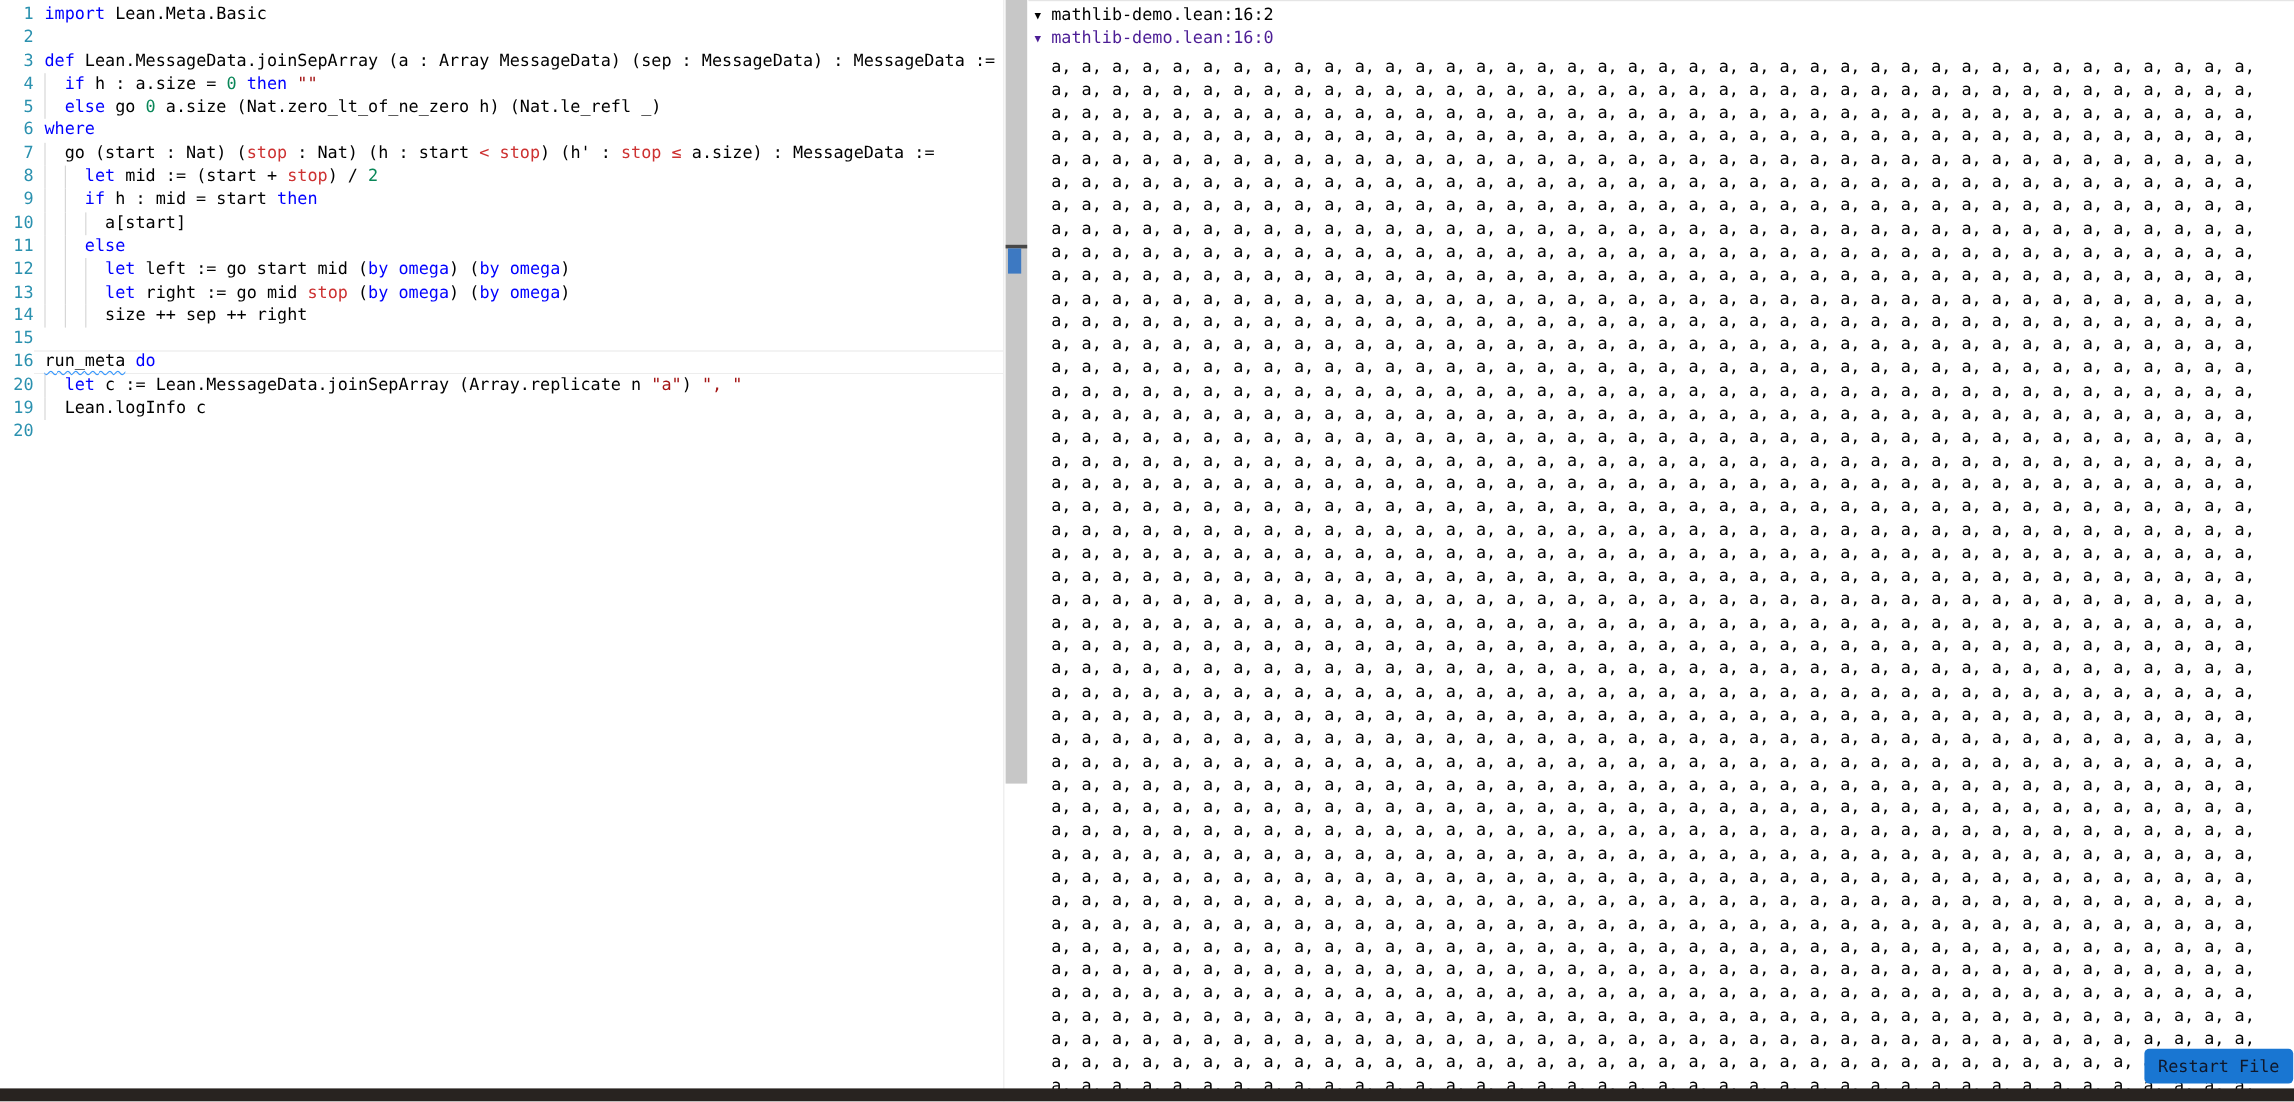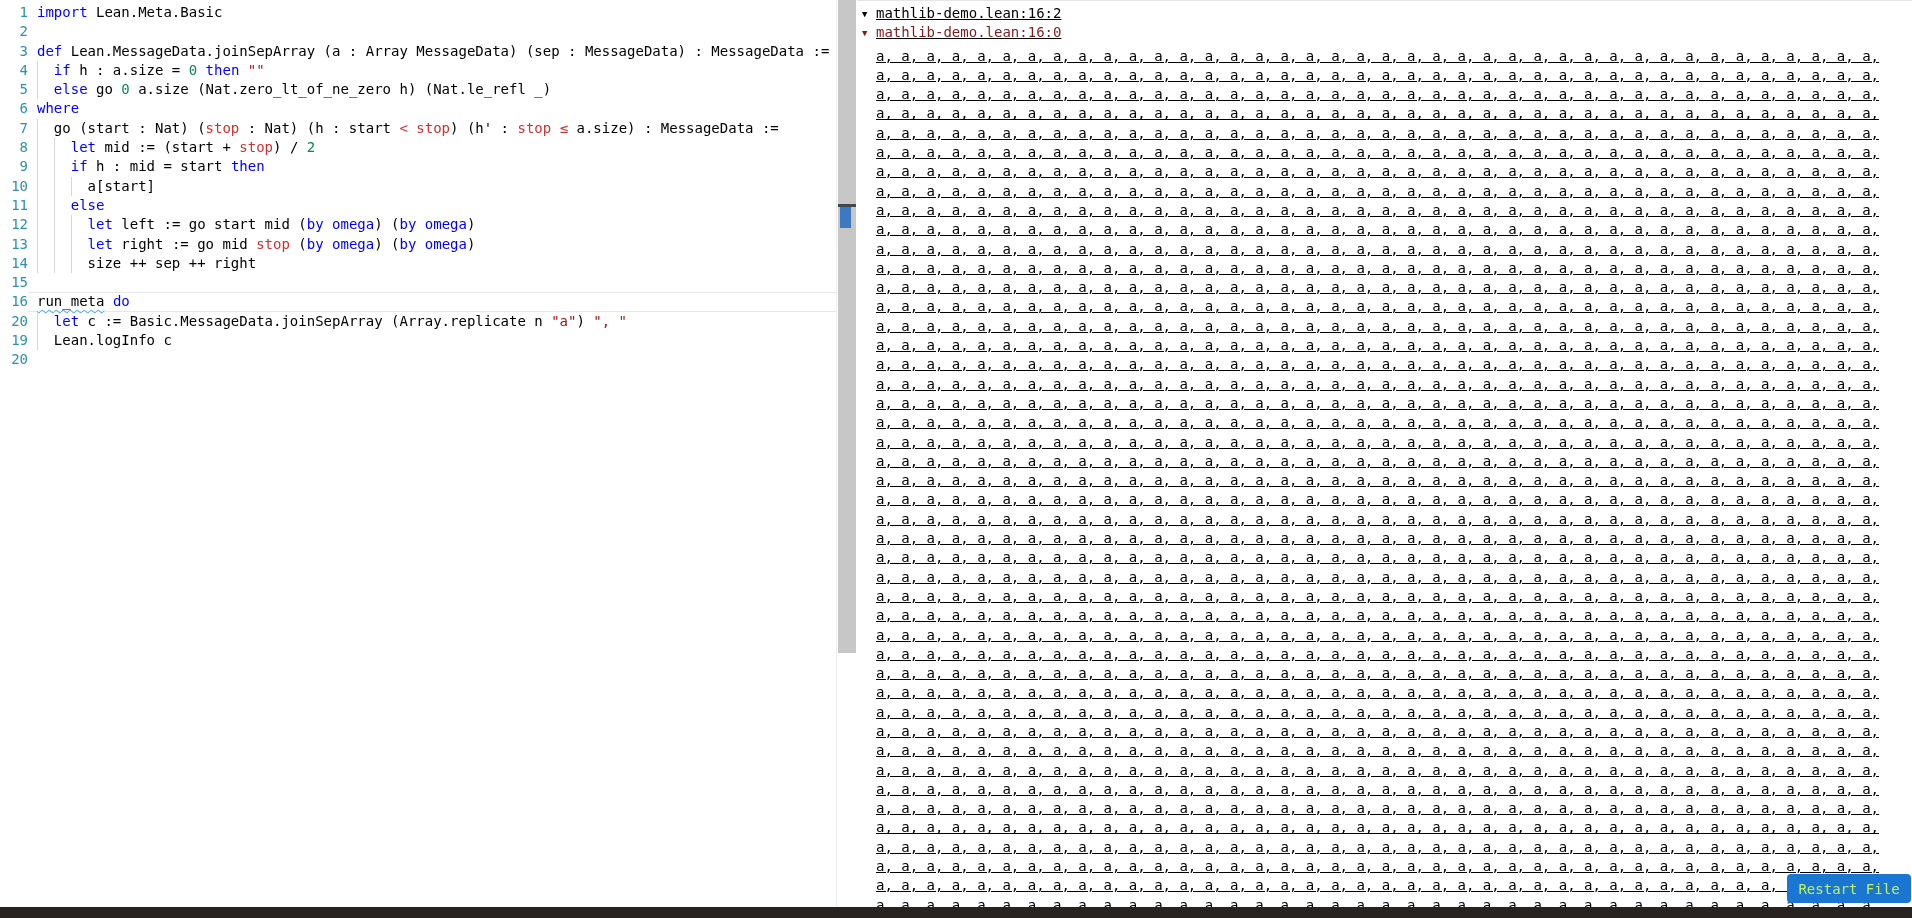--- a/index.html
+++ b/index.html
@@ -28,7 +28,7 @@
   .info-mark{position:absolute;left:2px;top:207px;width:11px;height:21px;background:#3d79c2;}
   
   .infoview{position:absolute;left:857px;top:0;width:1055px;height:918px;box-sizing:border-box;
-            border-top:1px solid #e5e5e5;padding:3px 0 0 5px;background:#fff;text-decoration:underline;}
+            border-top:1px solid #e5e5e5;padding:3px 0 0 5px;background:#fff;}
   .section{height:19.3px;line-height:19.3px;white-space:pre;cursor:pointer;color:#000;}
   .section.green{color:#7f1d1d;}
   .tri{display:inline-block;width:14px;font-size:9px;vertical-align:1px;}

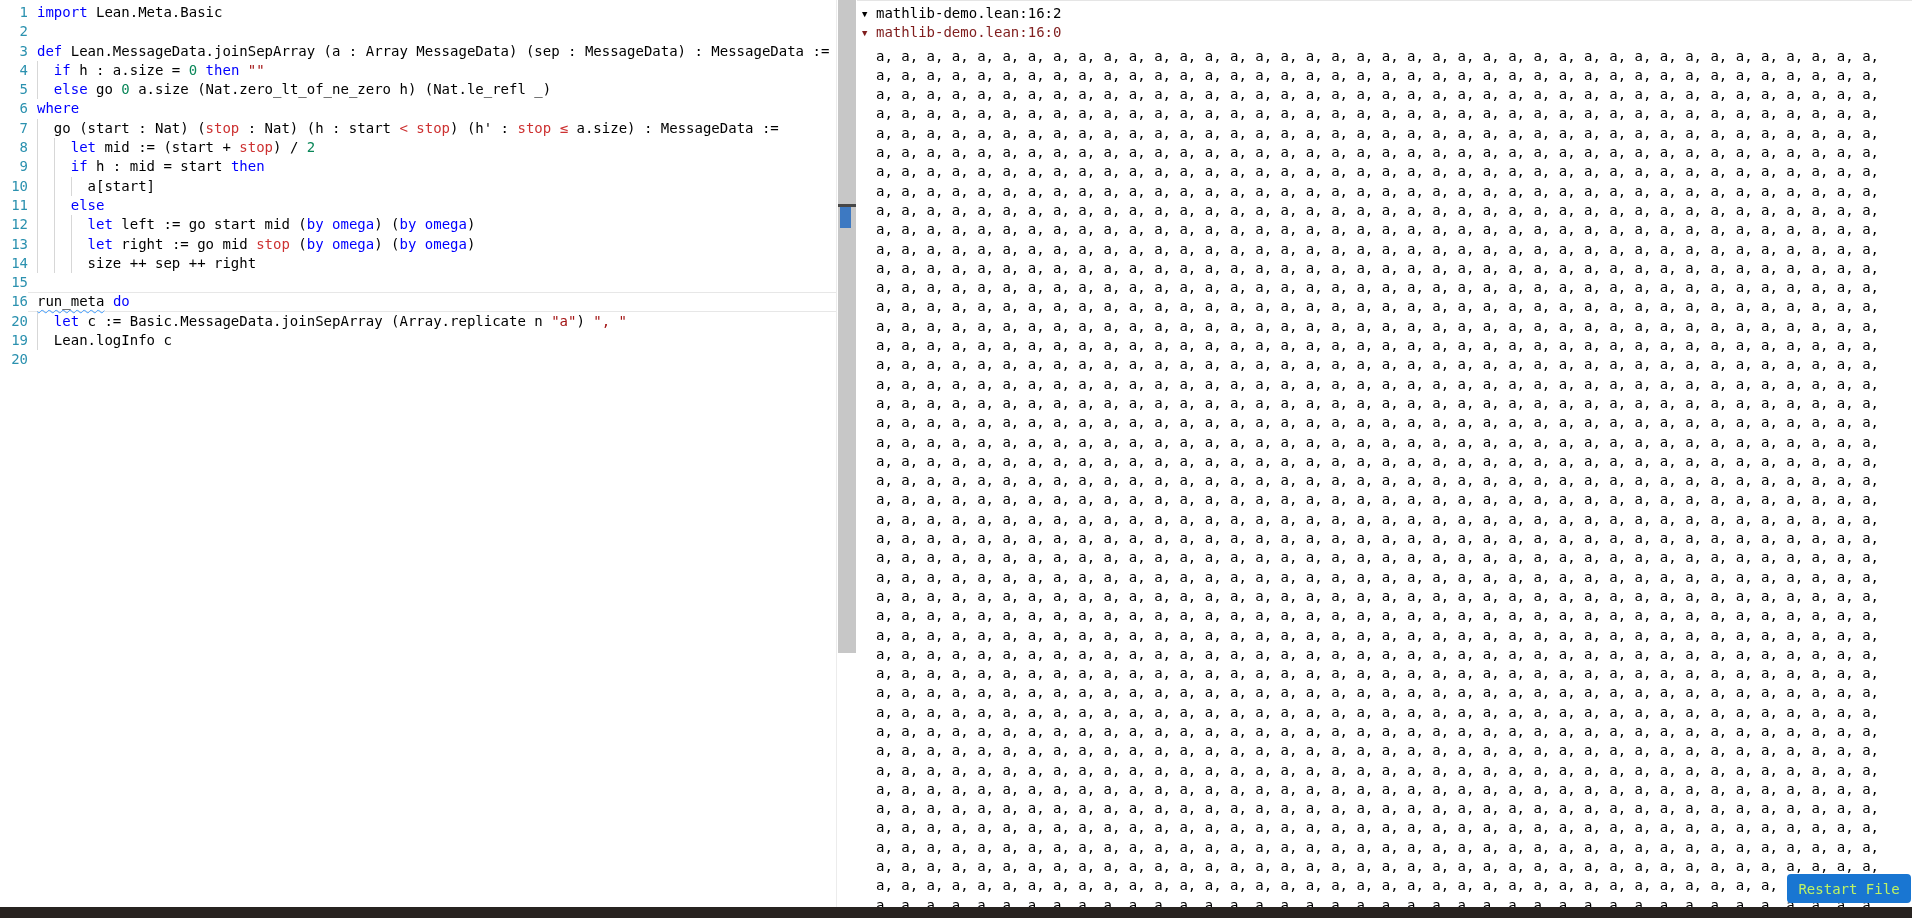--- a/index.html
+++ b/index.html
@@ -30,7 +30,7 @@
   .infoview{position:absolute;left:857px;top:0;width:1055px;height:918px;box-sizing:border-box;
             border-top:1px solid #e5e5e5;padding:3px 0 0 5px;background:#fff;}
   .section{height:19.3px;line-height:19.3px;white-space:pre;cursor:pointer;color:#000;}
-  .section.green{color:#7f1d1d;}
+  .section.green{color:#4c1d95;}
   .tri{display:inline-block;width:14px;font-size:9px;vertical-align:1px;}
   .msg{margin:4px 0 0 14px;width:1016px;line-height:19.3px;color:#000;
        white-space:normal;word-break:normal;overflow-wrap:normal;}

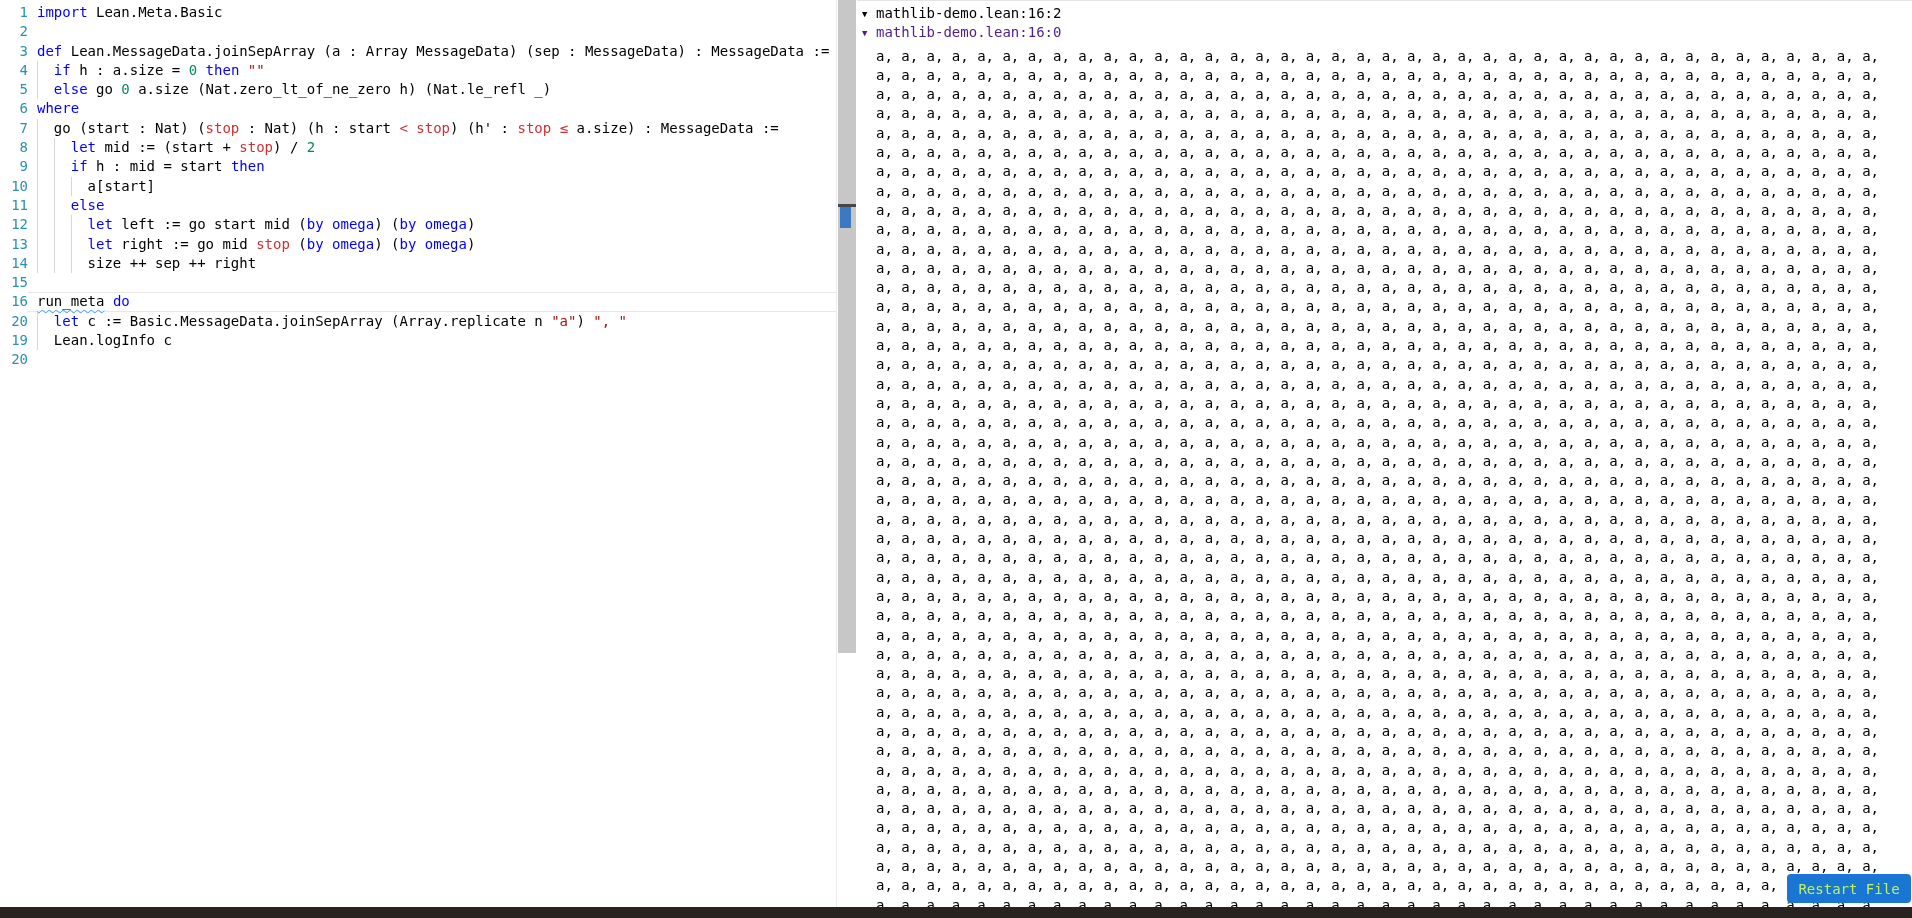--- a/index.html
+++ b/index.html
@@ -61,7 +61,7 @@
       <div class="line"><div class="ln">14</div><div class="code"><div class="guide" style="left: calc(0ch + 9px);"></div><div class="guide" style="left: calc(2ch + 9px);"></div><div class="guide" style="left: calc(4ch + 9px);"></div><span class="pl">      size ++ sep ++ right</span></div></div>
       <div class="line"><div class="ln">15</div><div class="code"></div></div>
       <div class="line active"><div class="ln">16</div><div class="code"><span class="sq">run_meta</span><span class="pl"> </span><span class="kw">do</span></div></div>
-      <div class="line"><div class="ln">20</div><div class="code"><div class="guide" style="left: calc(0ch + 9px);"></div><span class="pl">  </span><span class="kw">let</span><span class="pl"> c := Basic.MessageData.joinSepArray (Array.replicate n </span><span class="str">"a"</span><span class="pl">) </span><span class="str">", "</span></div></div>
+      <div class="line"><div class="ln">20</div><div class="code"><div class="guide" style="left: calc(0ch + 9px);"></div><span class="pl">  </span><span class="kw">let</span><span class="pl"> c := Lean.MessageData.joinSepArray (Array.replicate n </span><span class="str">"a"</span><span class="pl">) </span><span class="str">", "</span></div></div>
       <div class="line"><div class="ln">19</div><div class="code"><div class="guide" style="left: calc(0ch + 9px);"></div><span class="pl">  Lean.logInfo c</span></div></div>
       <div class="line"><div class="ln">20</div><div class="code"></div></div>
     </div>

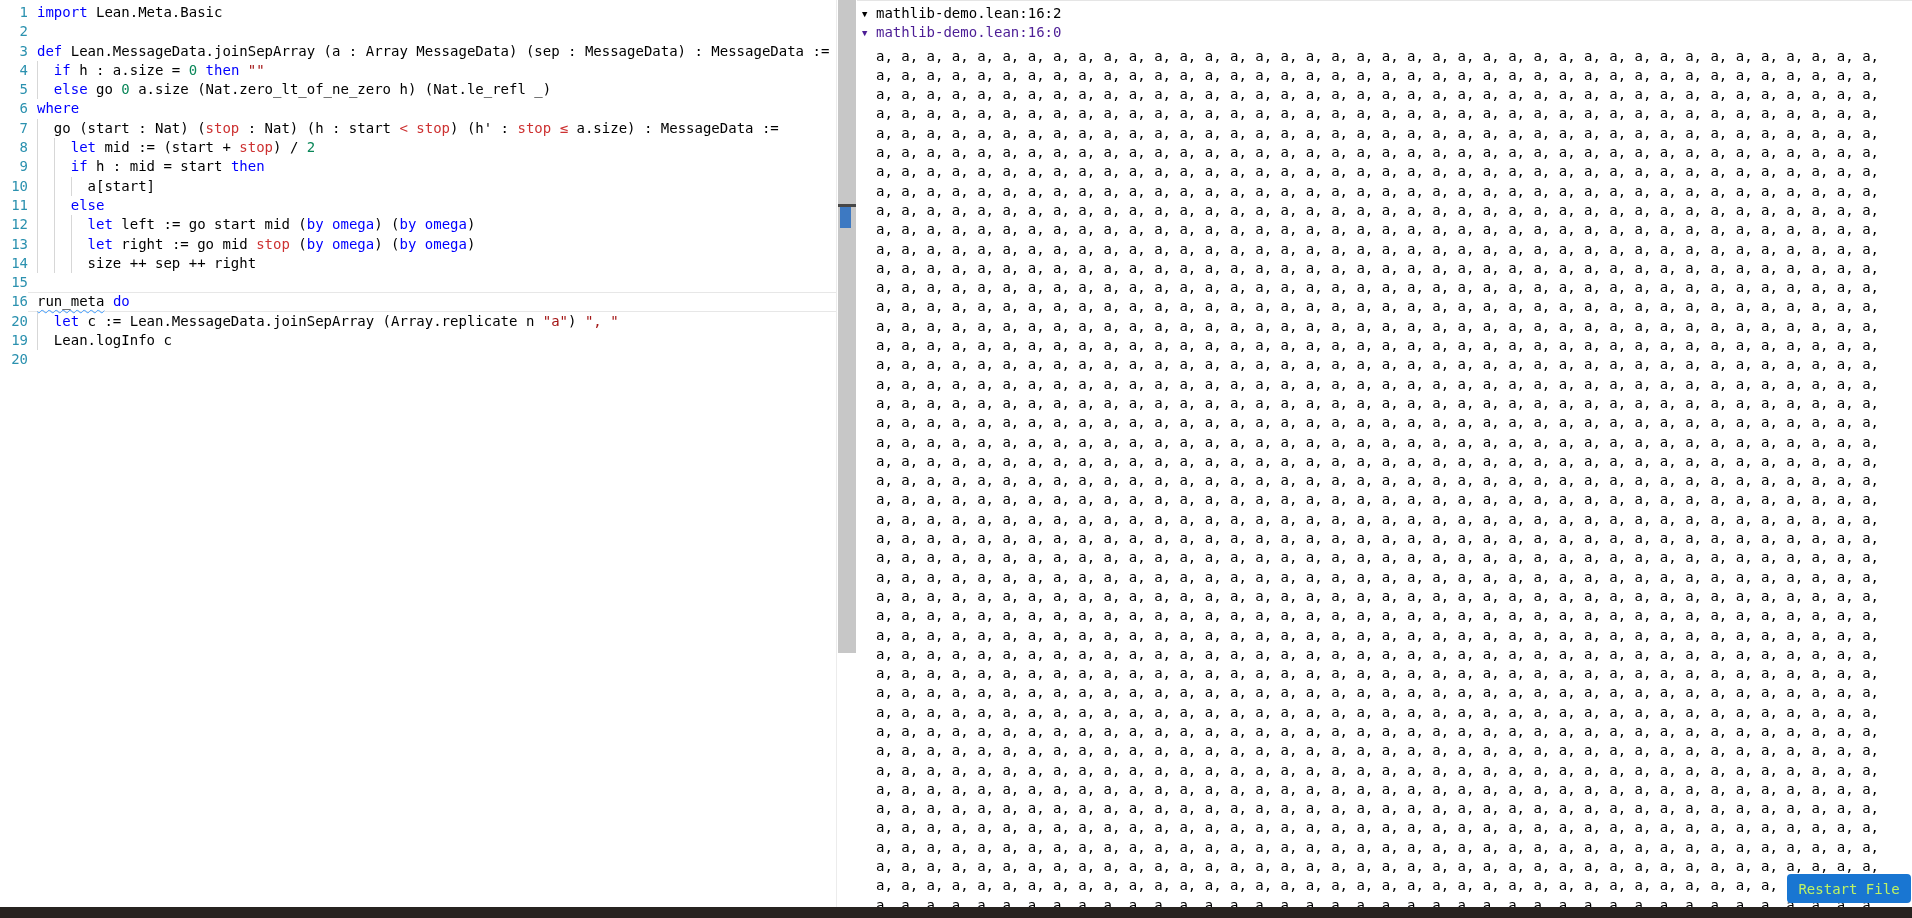--- a/index.html
+++ b/index.html
@@ -36,7 +36,7 @@
        white-space:normal;word-break:normal;overflow-wrap:normal;}
   
   .restart{position:absolute;right:1px;bottom:15px;width:124px;height:29px;z-index:10;
-           background:#1976d2;color:#bef264;border:none;border-radius:4px;cursor:pointer;
+           background:#1976d2;color:#0f172a;border:none;border-radius:4px;cursor:pointer;
            font-family:"DejaVu Sans Mono","Liberation Mono",monospace;font-size:14px;}
   .footer{position:absolute;left:0;bottom:0;width:1912px;height:11px;background:#282320;z-index:9;}
 </style>

